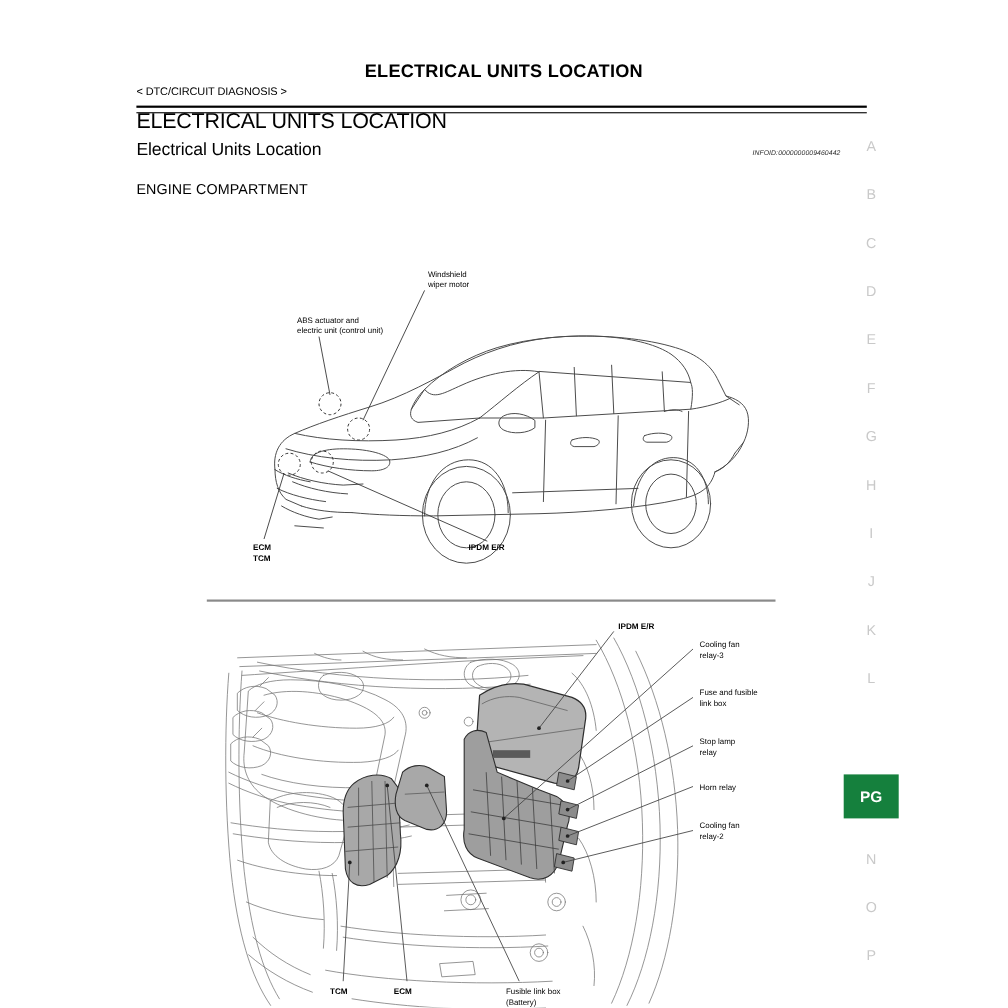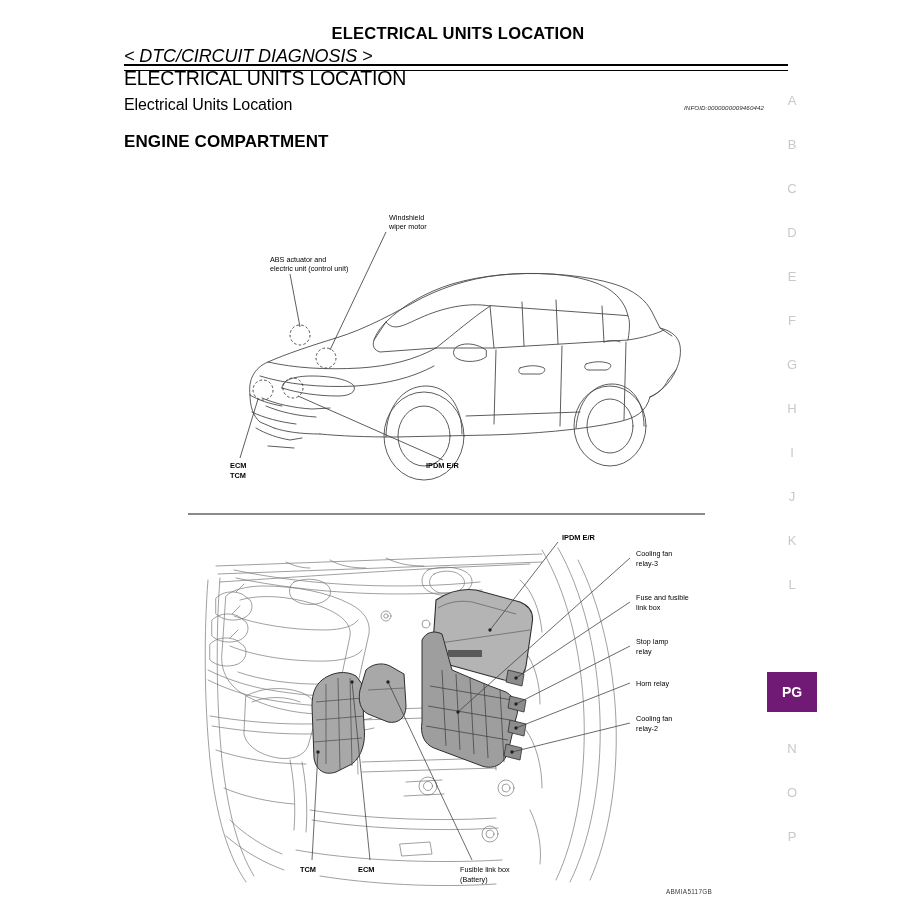--- a/index.html
+++ b/index.html
@@ -10,7 +10,7 @@
     color:#000;
     -webkit-font-smoothing:antialiased;
   }
-  .page{position:absolute;inset:0;}
+  .page{position:absolute;inset:0;margin-top:32px;}
 
   
   .page-title{

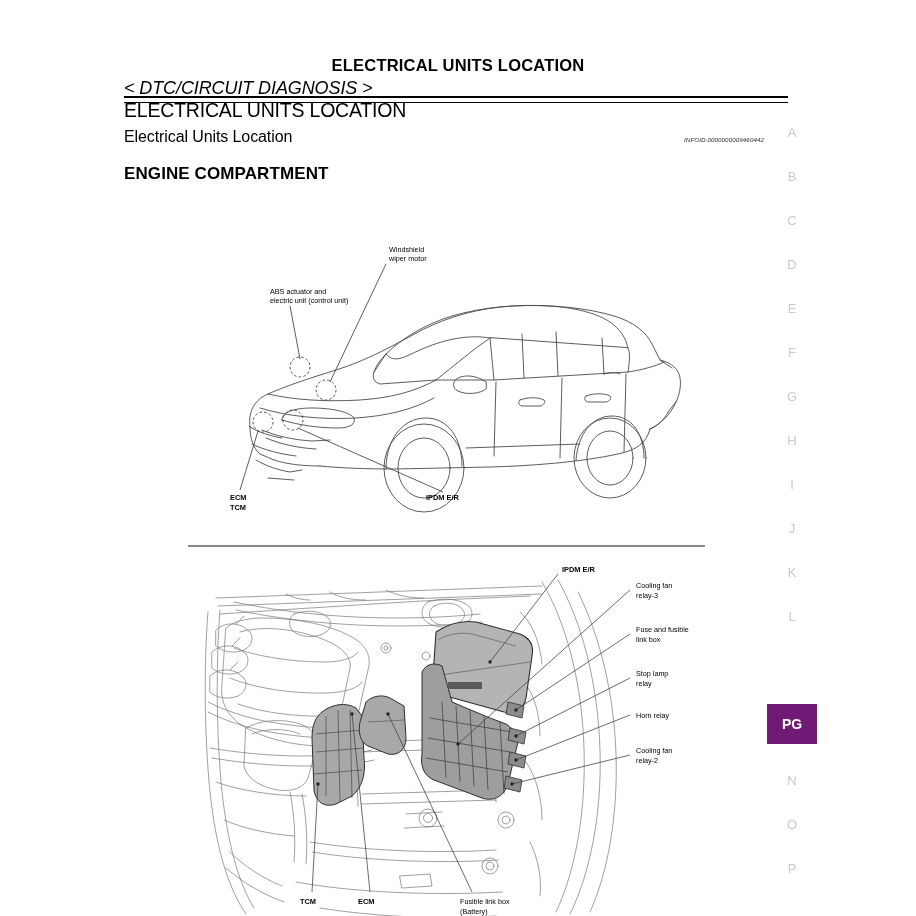--- a/index.html
+++ b/index.html
@@ -19,7 +19,7 @@
   }
   .breadcrumb{
     position:absolute;left:124px;top:46px;
-    font-size:18px;letter-spacing:-.1px;white-space:nowrap;font-style:italic;
+    font-size:10px;letter-spacing:-.1px;white-space:nowrap;
   }
   .rule-double{
     position:absolute;left:124px;top:64px;width:664px;height:4px;

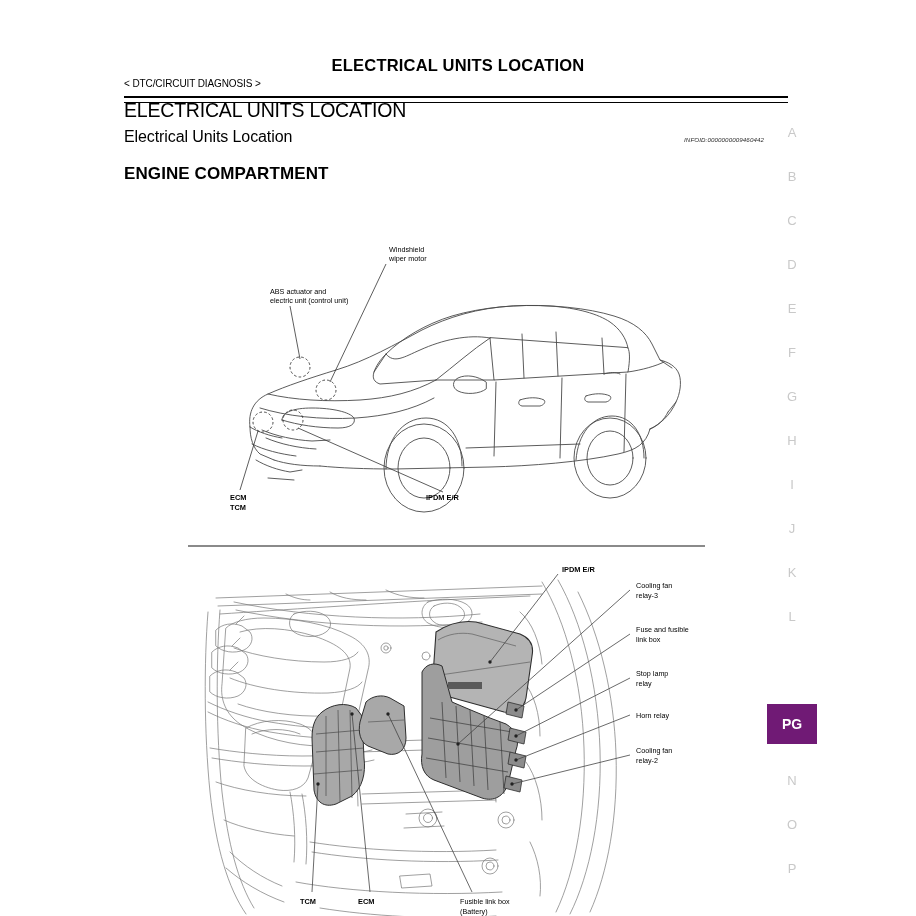--- a/index.html
+++ b/index.html
@@ -40,7 +40,7 @@
   }
   .h3{
     position:absolute;left:124px;top:132px;
-    font-size:17px;font-weight:bold;letter-spacing:.1px;white-space:nowrap;text-align:right;
+    font-size:13px;font-weight:normal;letter-spacing:.1px;white-space:nowrap;text-align:right;
   }
 
   

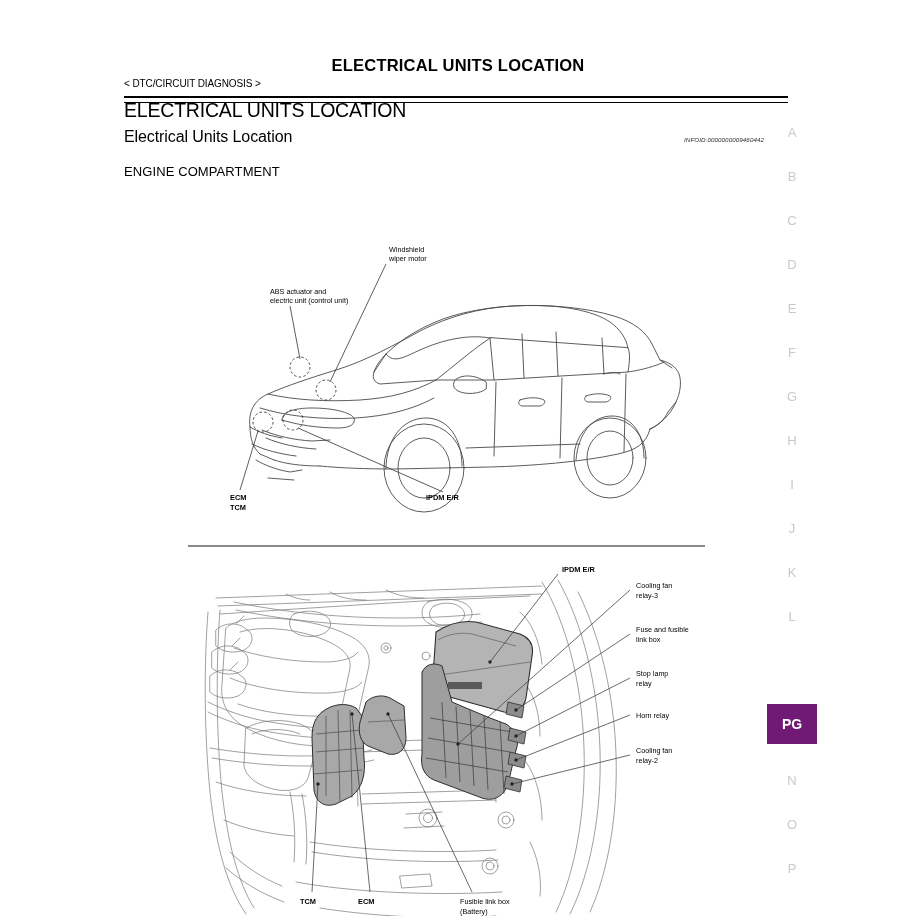--- a/index.html
+++ b/index.html
@@ -51,7 +51,7 @@
     font-size:13px;color:#c9c9c9;
   }
   .tab.active{
-    background:#701a75;color:#fff;font-weight:bold;font-size:14px;
+    background:#15803d;color:#fff;font-weight:bold;font-size:14px;
   }
 
   

